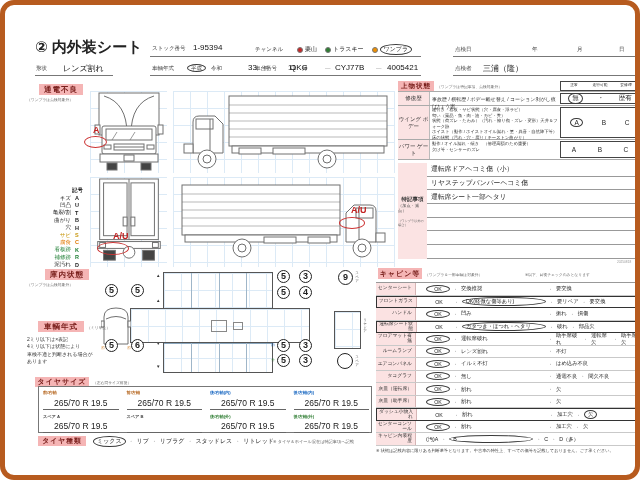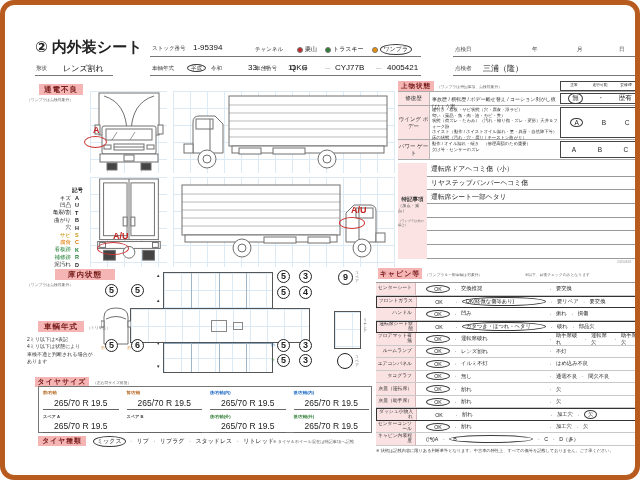--- a/index.html
+++ b/index.html
@@ -304,7 +304,7 @@
   </div>
   <div class="abs tiny" style="left:612px;top:255px;font-size:3.2px;color:#999">20250818</div>
 
-  <div class="abs chip" style="left:50px;top:264px;width:60px;height:11px">庫内状態</div>
+  <div class="abs chip" style="left:40px;top:264px;width:44px;height:11px">庫内状態</div>
   <div class="abs tiny" style="left:22px;top:277px">（ワンプラは点検対象外）</div>
 
   <div class="abs grid-bg" style="left:158px;top:267px;width:110px;height:101px;border:1px solid #555;background-color:#fff">

